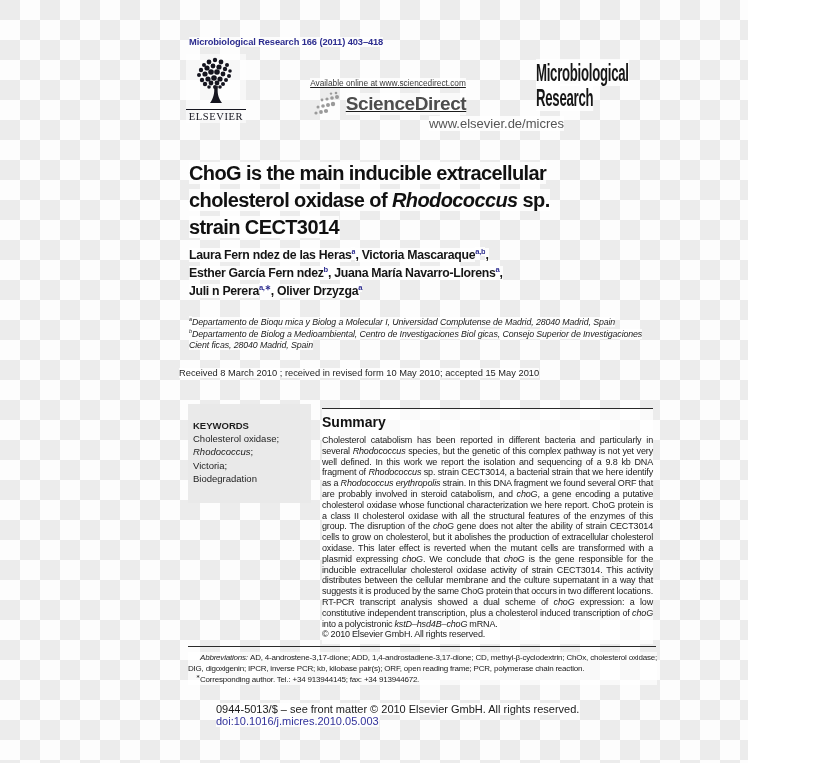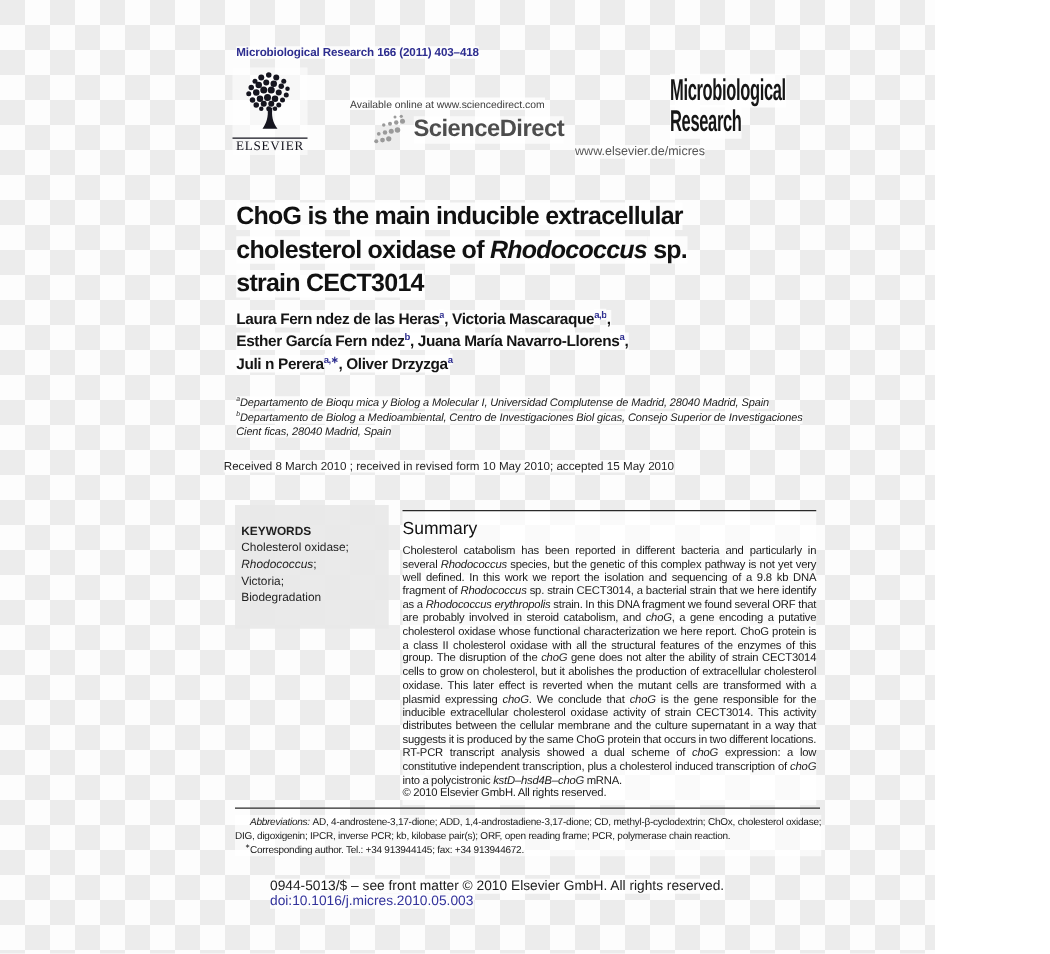--- a/index.html
+++ b/index.html
@@ -31,7 +31,7 @@
   .elsevier{left:186px;top:54px;width:60px;text-align:center;background:rgba(255,255,255,0.6);padding:1px 0;}
   .elsevier .wordmark{display:block;font-family:"Liberation Serif",serif;font-size:10.5px;letter-spacing:0.6px;color:#15151f;border-top:1px solid #15151f;padding-top:1px;margin-top:-2px;}
 
-  .sd-block{left:280px;top:78px;width:186px;}
+  .sd-block{left:295px;top:78px;width:186px;text-align:center;text-decoration:underline;}
   .sd-note{font-size:8.3px;color:#3a3a3a;}
   .sd-row{margin-top:3px;display:flex;align-items:center;justify-content:center;gap:2px;}
   .sd-wordmark{font-size:19px;font-weight:600;color:#4d4d4d;letter-spacing:-0.4px;background:rgba(255,255,255,0.7);}

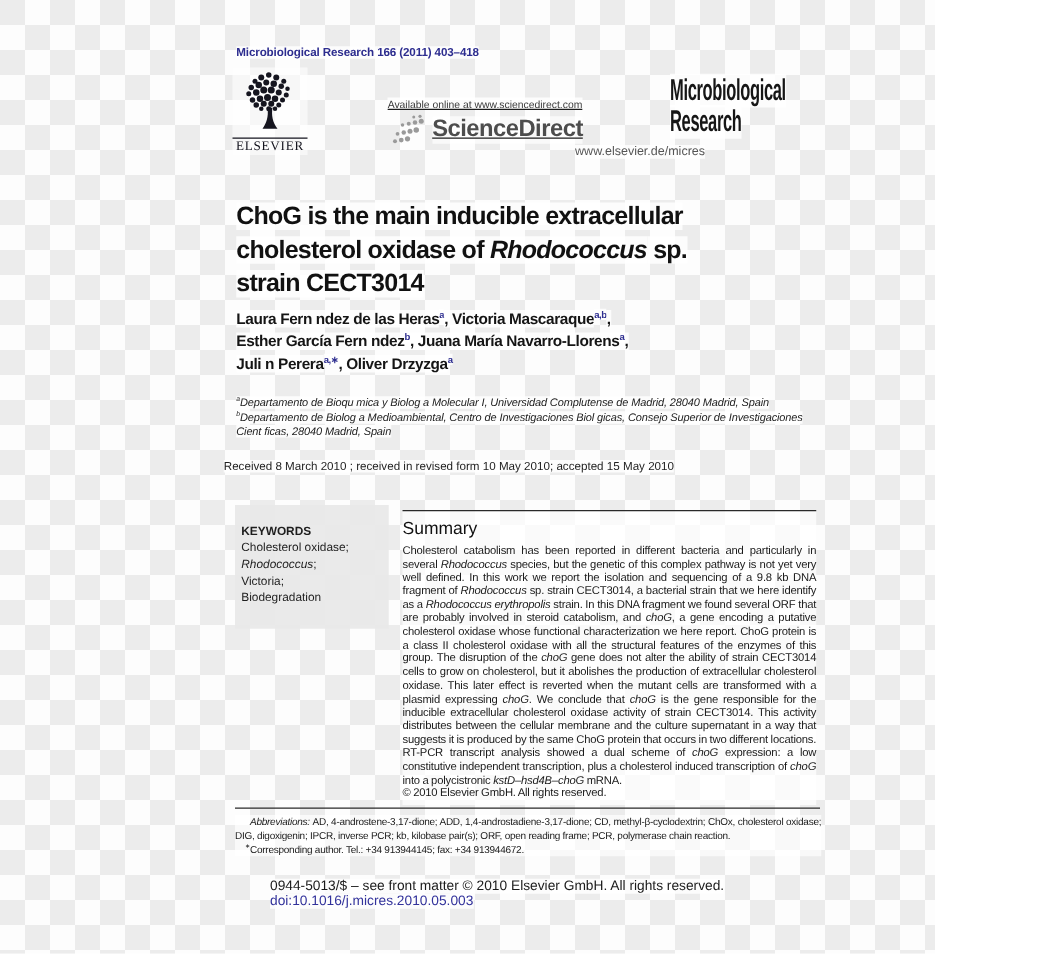--- a/index.html
+++ b/index.html
@@ -37,7 +37,7 @@
   .sd-wordmark{font-size:19px;font-weight:600;color:#4d4d4d;letter-spacing:-0.4px;background:rgba(255,255,255,0.7);}
 
   .mr-logo{left:536px;top:60px;font-size:24px;font-weight:800;letter-spacing:-0.5px;line-height:25px;color:#161616;transform:scaleX(0.55);transform-origin:left top;white-space:nowrap;}
-  .mr-site{right:184px;top:116px;font-size:10px;color:#555;padding-left:48px;}
+  .mr-site{right:184px;top:116px;font-size:13px;color:#555;padding-left:48px;}
 
   .title{left:189px;top:160px;width:420px;font-size:20px;font-weight:bold;line-height:27px;letter-spacing:-0.6px;color:#111;}
   .authors{left:189px;top:246px;width:440px;font-size:12.3px;font-weight:bold;line-height:18px;letter-spacing:-0.3px;color:#151515;}

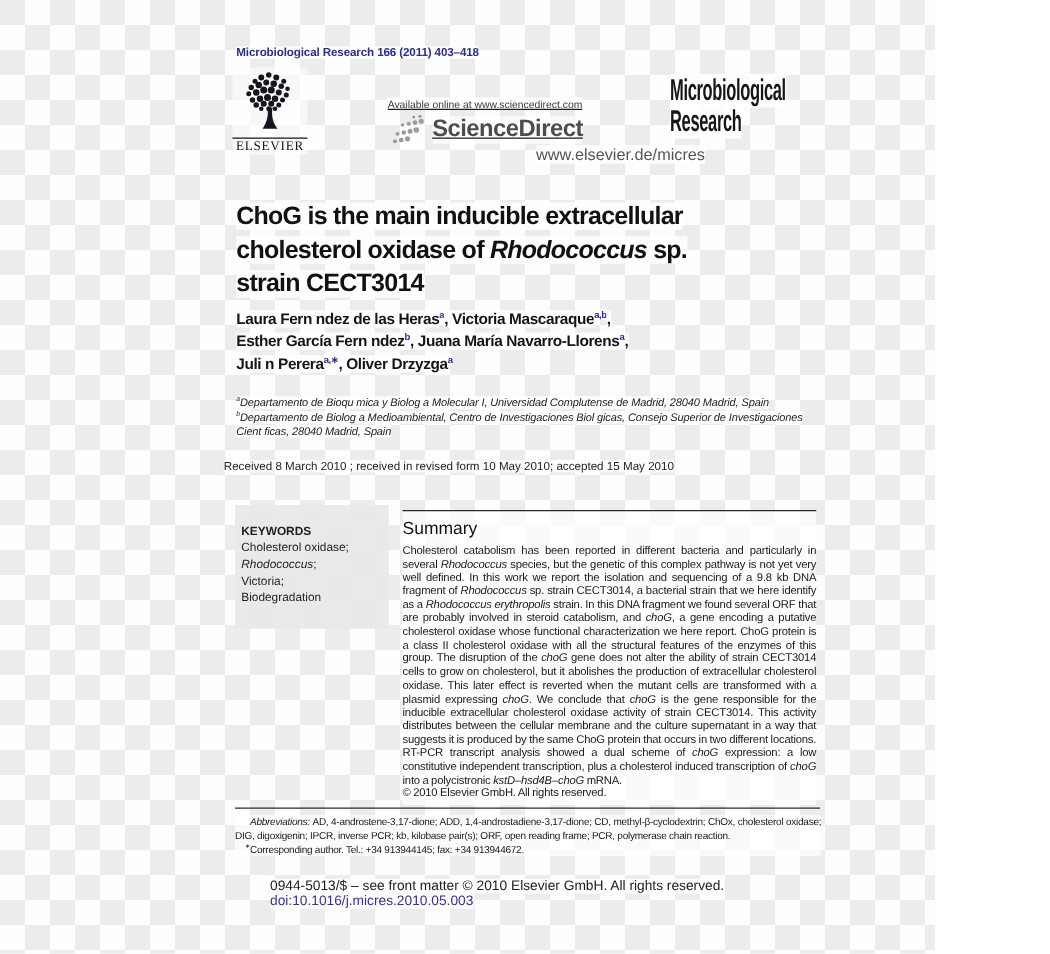--- a/index.html
+++ b/index.html
@@ -49,7 +49,7 @@
   .kw-heading{font-weight:bold;}
 
   .summary{left:322px;top:408px;width:331px;height:236px;background:rgba(255,255,255,0.72);border-top:1px solid #2a2a2a;}
-  .summary-heading{font-size:14px;font-weight:normal;margin-top:5px;color:#111;}
+  .summary-heading{font-size:14px;font-weight:bold;margin-top:5px;color:#111;}
   .summary-body{margin-top:5px;font-size:9px;line-height:10.8px;letter-spacing:-0.15px;word-spacing:-0.3px;text-align:justify;color:#1a1a1a;}
 
   .fn-divider{left:188px;top:646px;width:468px;border-top:1px solid #2a2a2a;height:0;}

